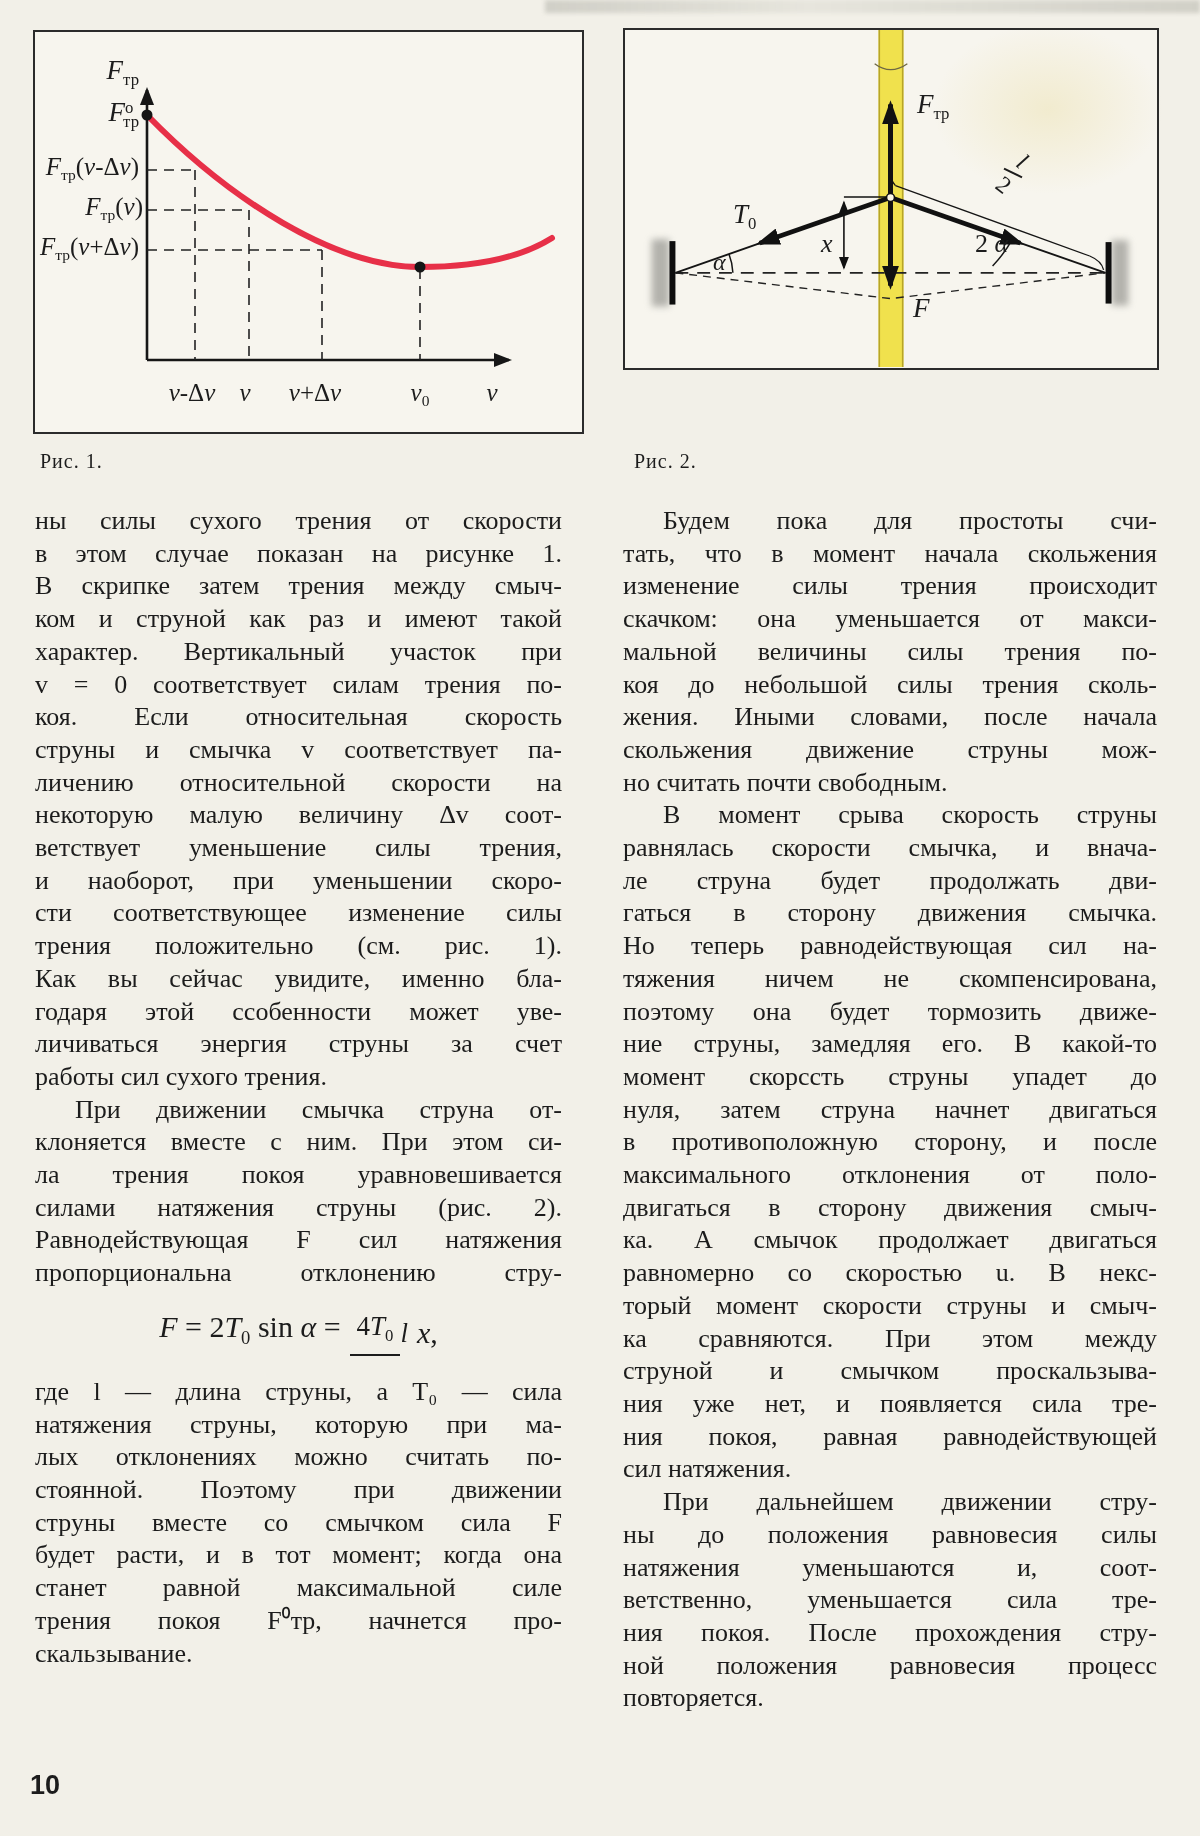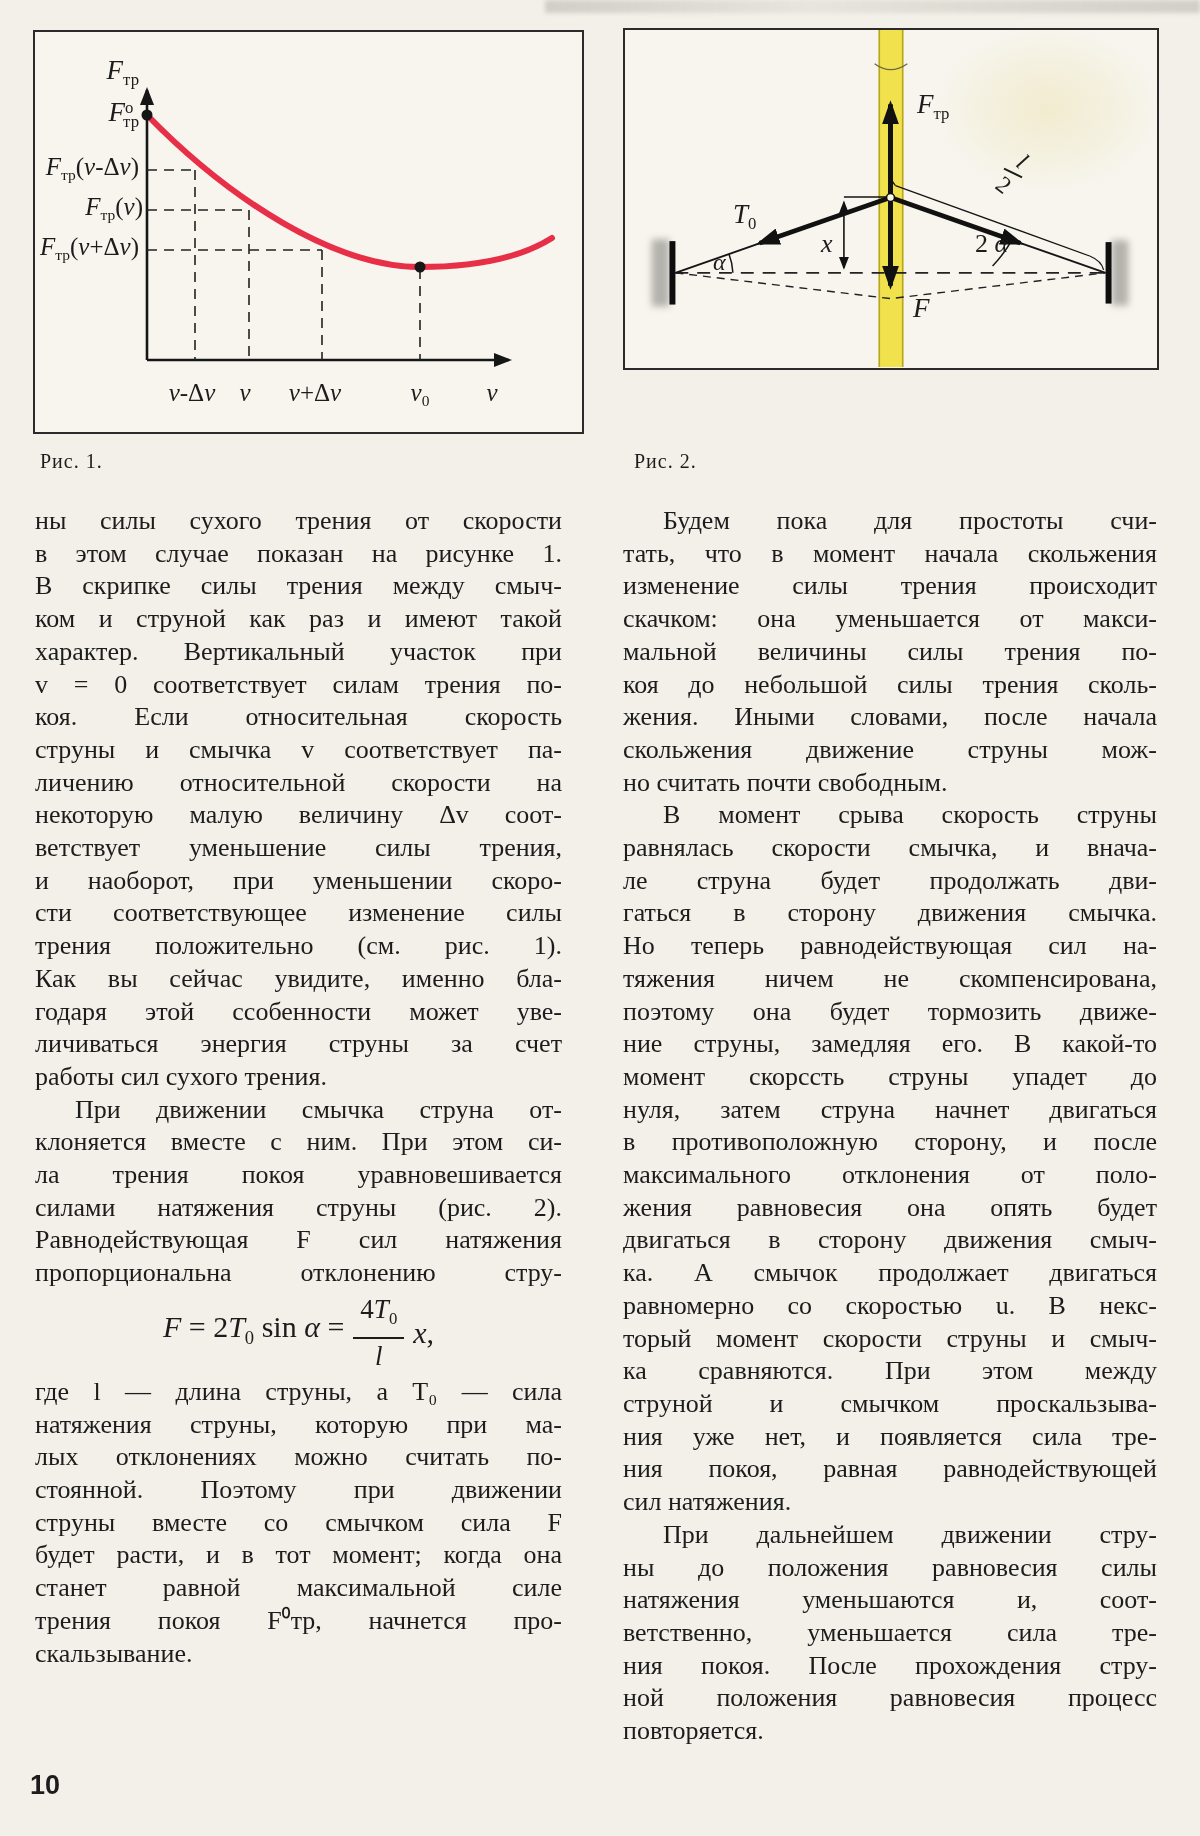--- a/index.html
+++ b/index.html
@@ -159,7 +159,7 @@
     <div>
         <div class="line">ны силы сухого трения от скорости</div>
         <div class="line">в этом случае показан на рисунке 1.</div>
-        <div class="line">В скрипке силы трения между смыч-</div>
+        <div class="line">В скрипке затем трения между смыч-</div>
         <div class="line">ком и струной как раз и имеют такой</div>
         <div class="line">характер. Вертикальный участок при</div>
         <div class="line">v = 0 соответствует силам трения по-</div>

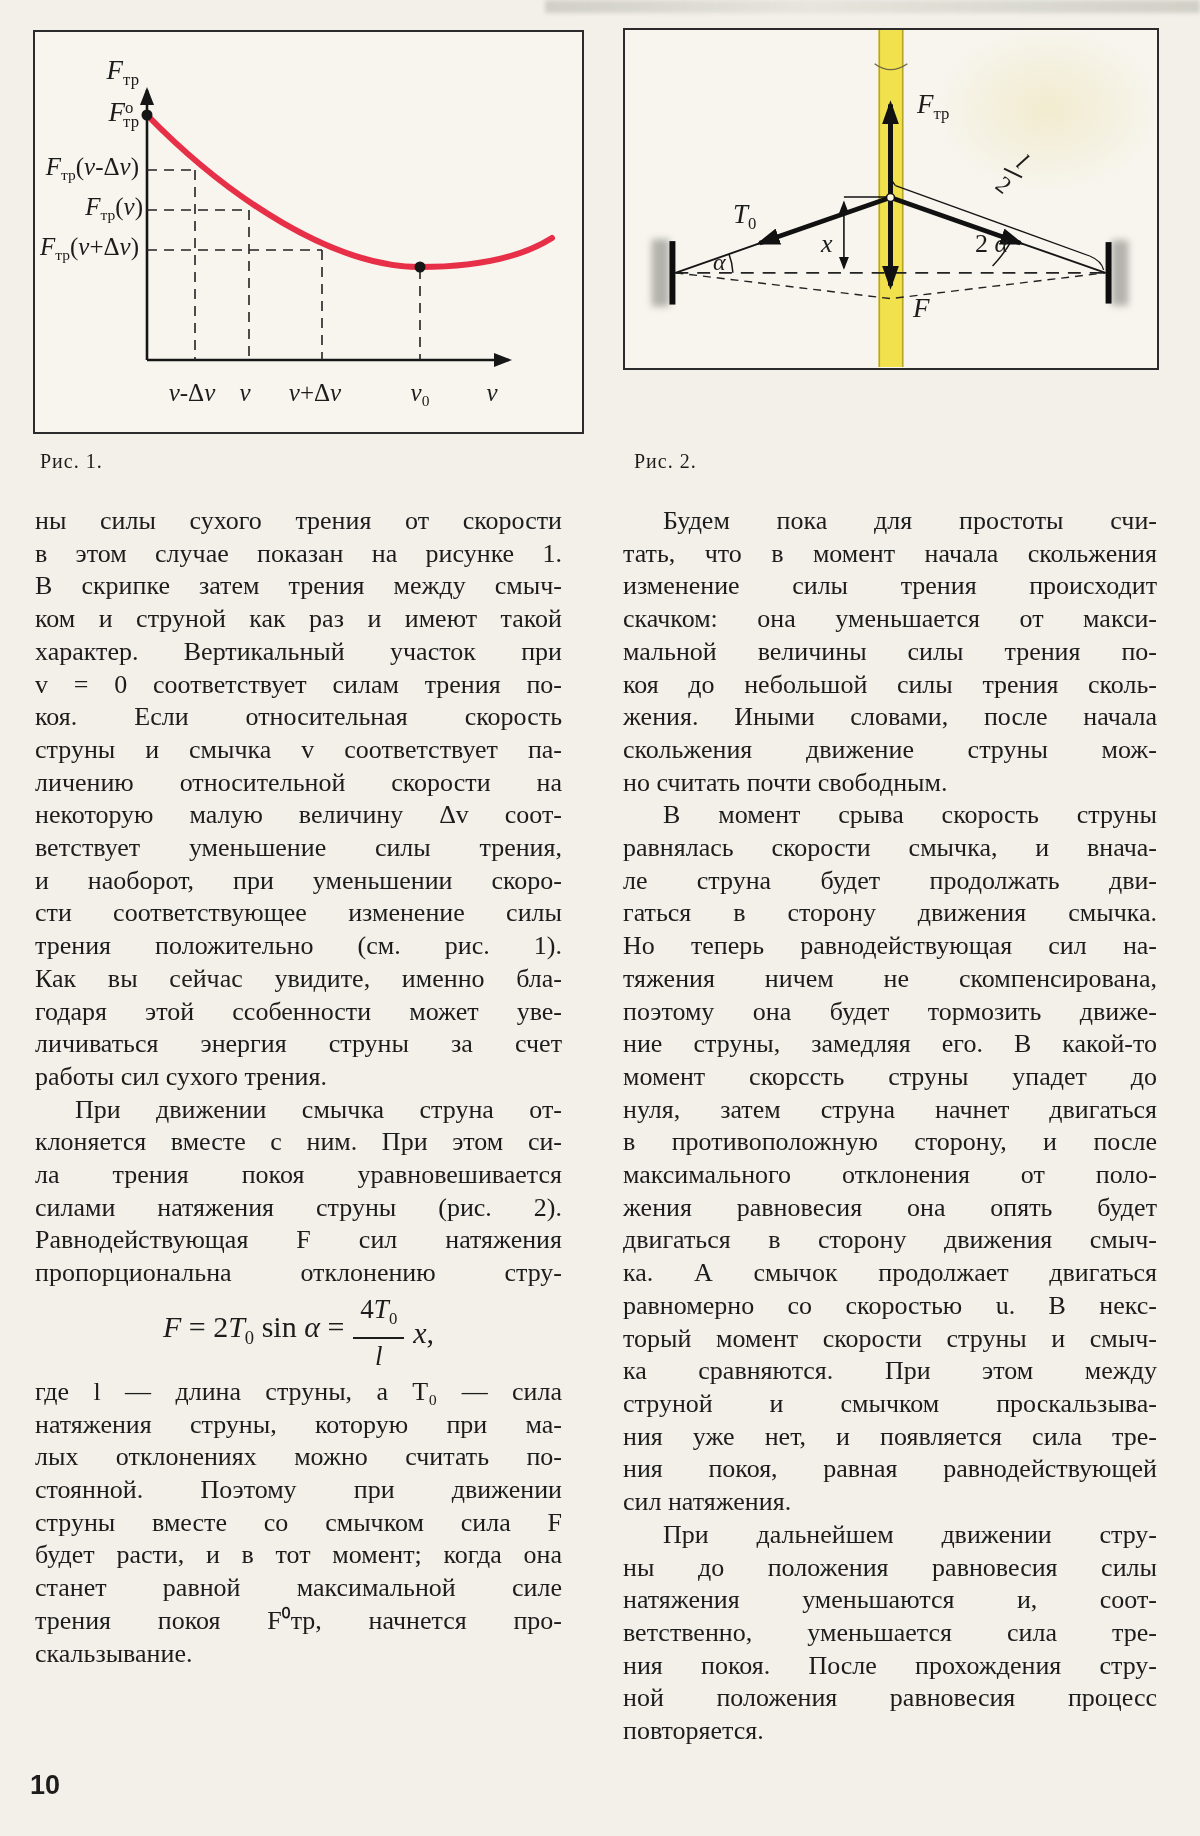--- a/index.html
+++ b/index.html
@@ -226,7 +226,6 @@
         <div class="line">нуля, затем струна начнет двигаться</div>
         <div class="line">в противоположную сторону, и после</div>
         <div class="line">максимального отклонения от поло-</div>
-        <div class="line">жения равновесия она опять будет</div>
         <div class="line">двигаться в сторону движения смыч-</div>
         <div class="line">ка. А смычок продолжает двигаться</div>
         <div class="line">равномерно со скоростью u. В некс-</div>

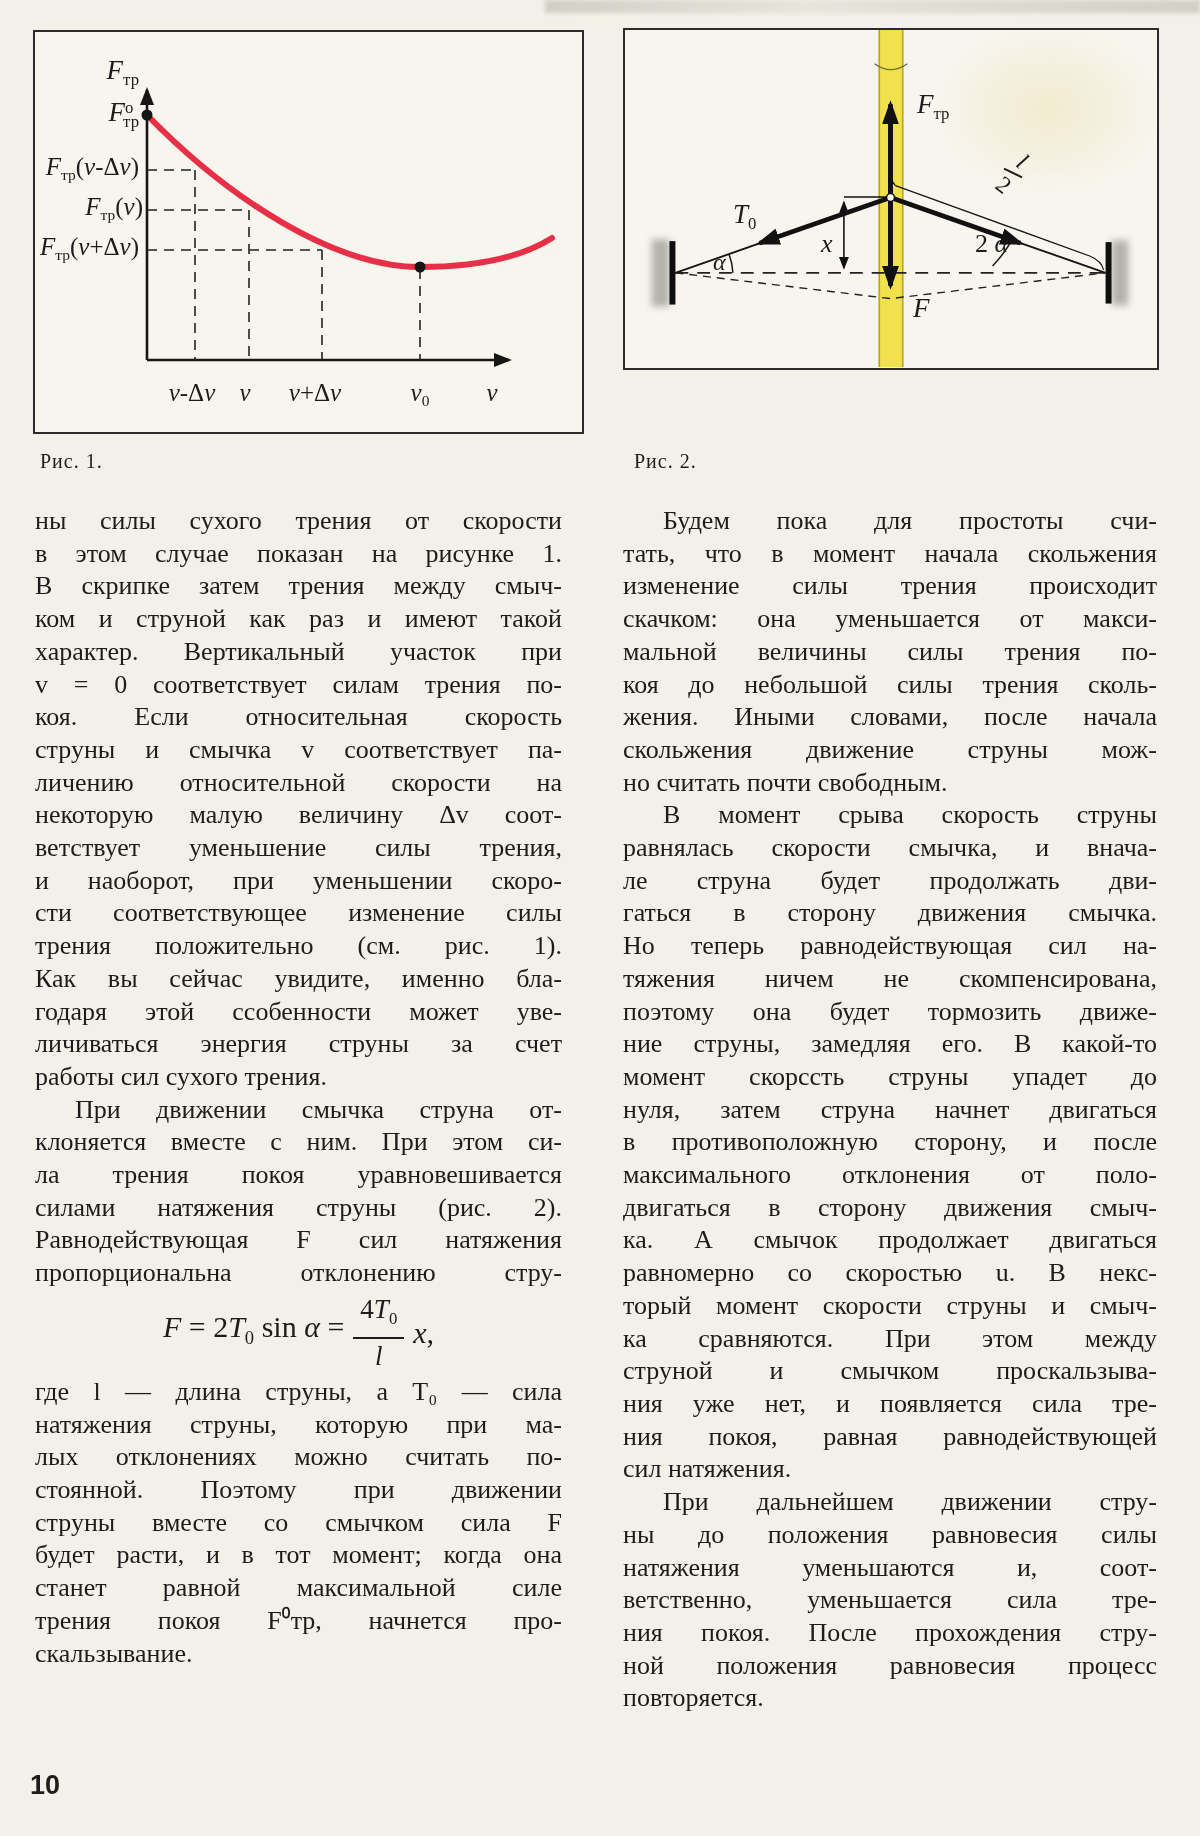--- a/index.html
+++ b/index.html
@@ -35,7 +35,7 @@
   
   .formula{height:86px;display:flex;align-items:center;justify-content:center;
      font-size:30px;}
-  .frac{display:inline-flex;flex-direction:column;align-items:center;margin:0 9px;vertical-align:middle;font-size:27px;}
+  .frac{display:inline-flex;flex-direction:row;align-items:center;margin:0 9px;vertical-align:middle;font-size:27px;}
   .frac .num{padding:0 7px 1px 7px;border-bottom:2px solid #1c1c1c;}
   .frac .den{padding-top:1px;}
   .halffrac{display:inline-flex;flex-direction:column;align-items:center;

